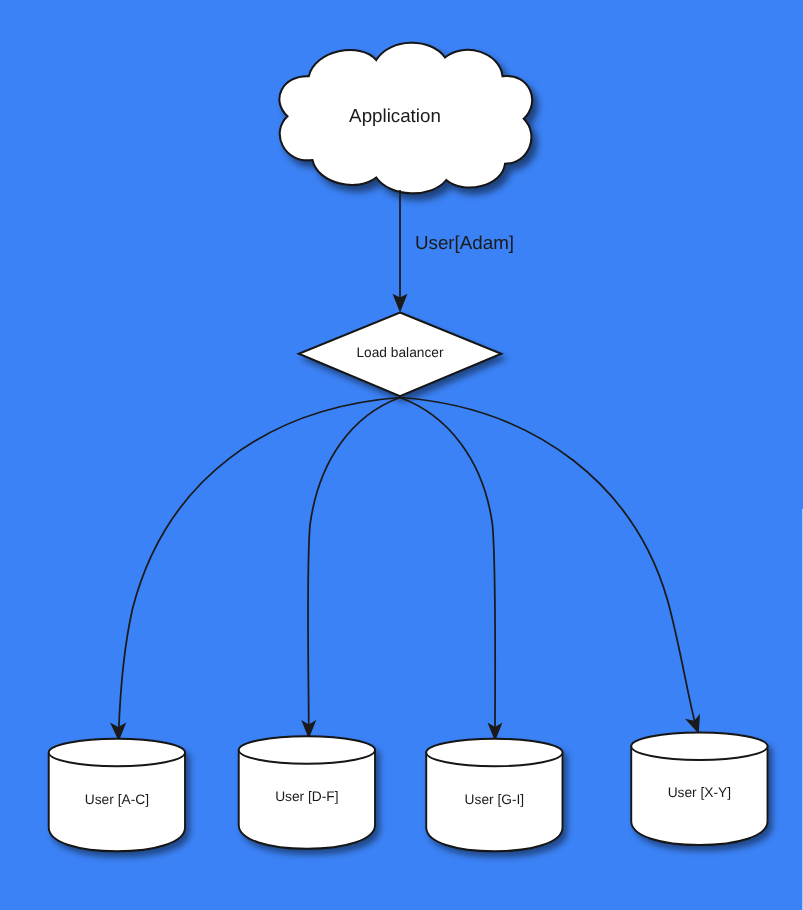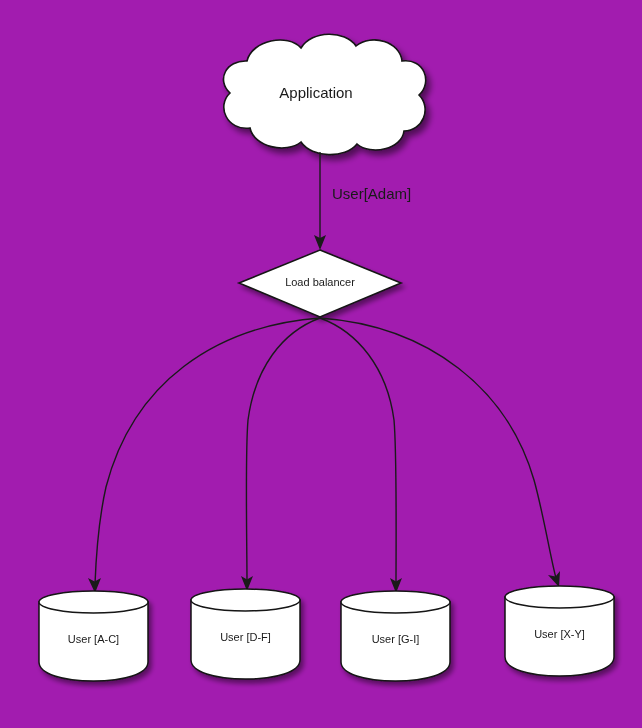--- a/index.html
+++ b/index.html
@@ -14,7 +14,7 @@
     position: relative;
     width: 642px;
     height: 728px;
-    background: #a21caf;
+    background: #3b82f6;
     overflow: hidden;
   }
   #diagram-svg {

